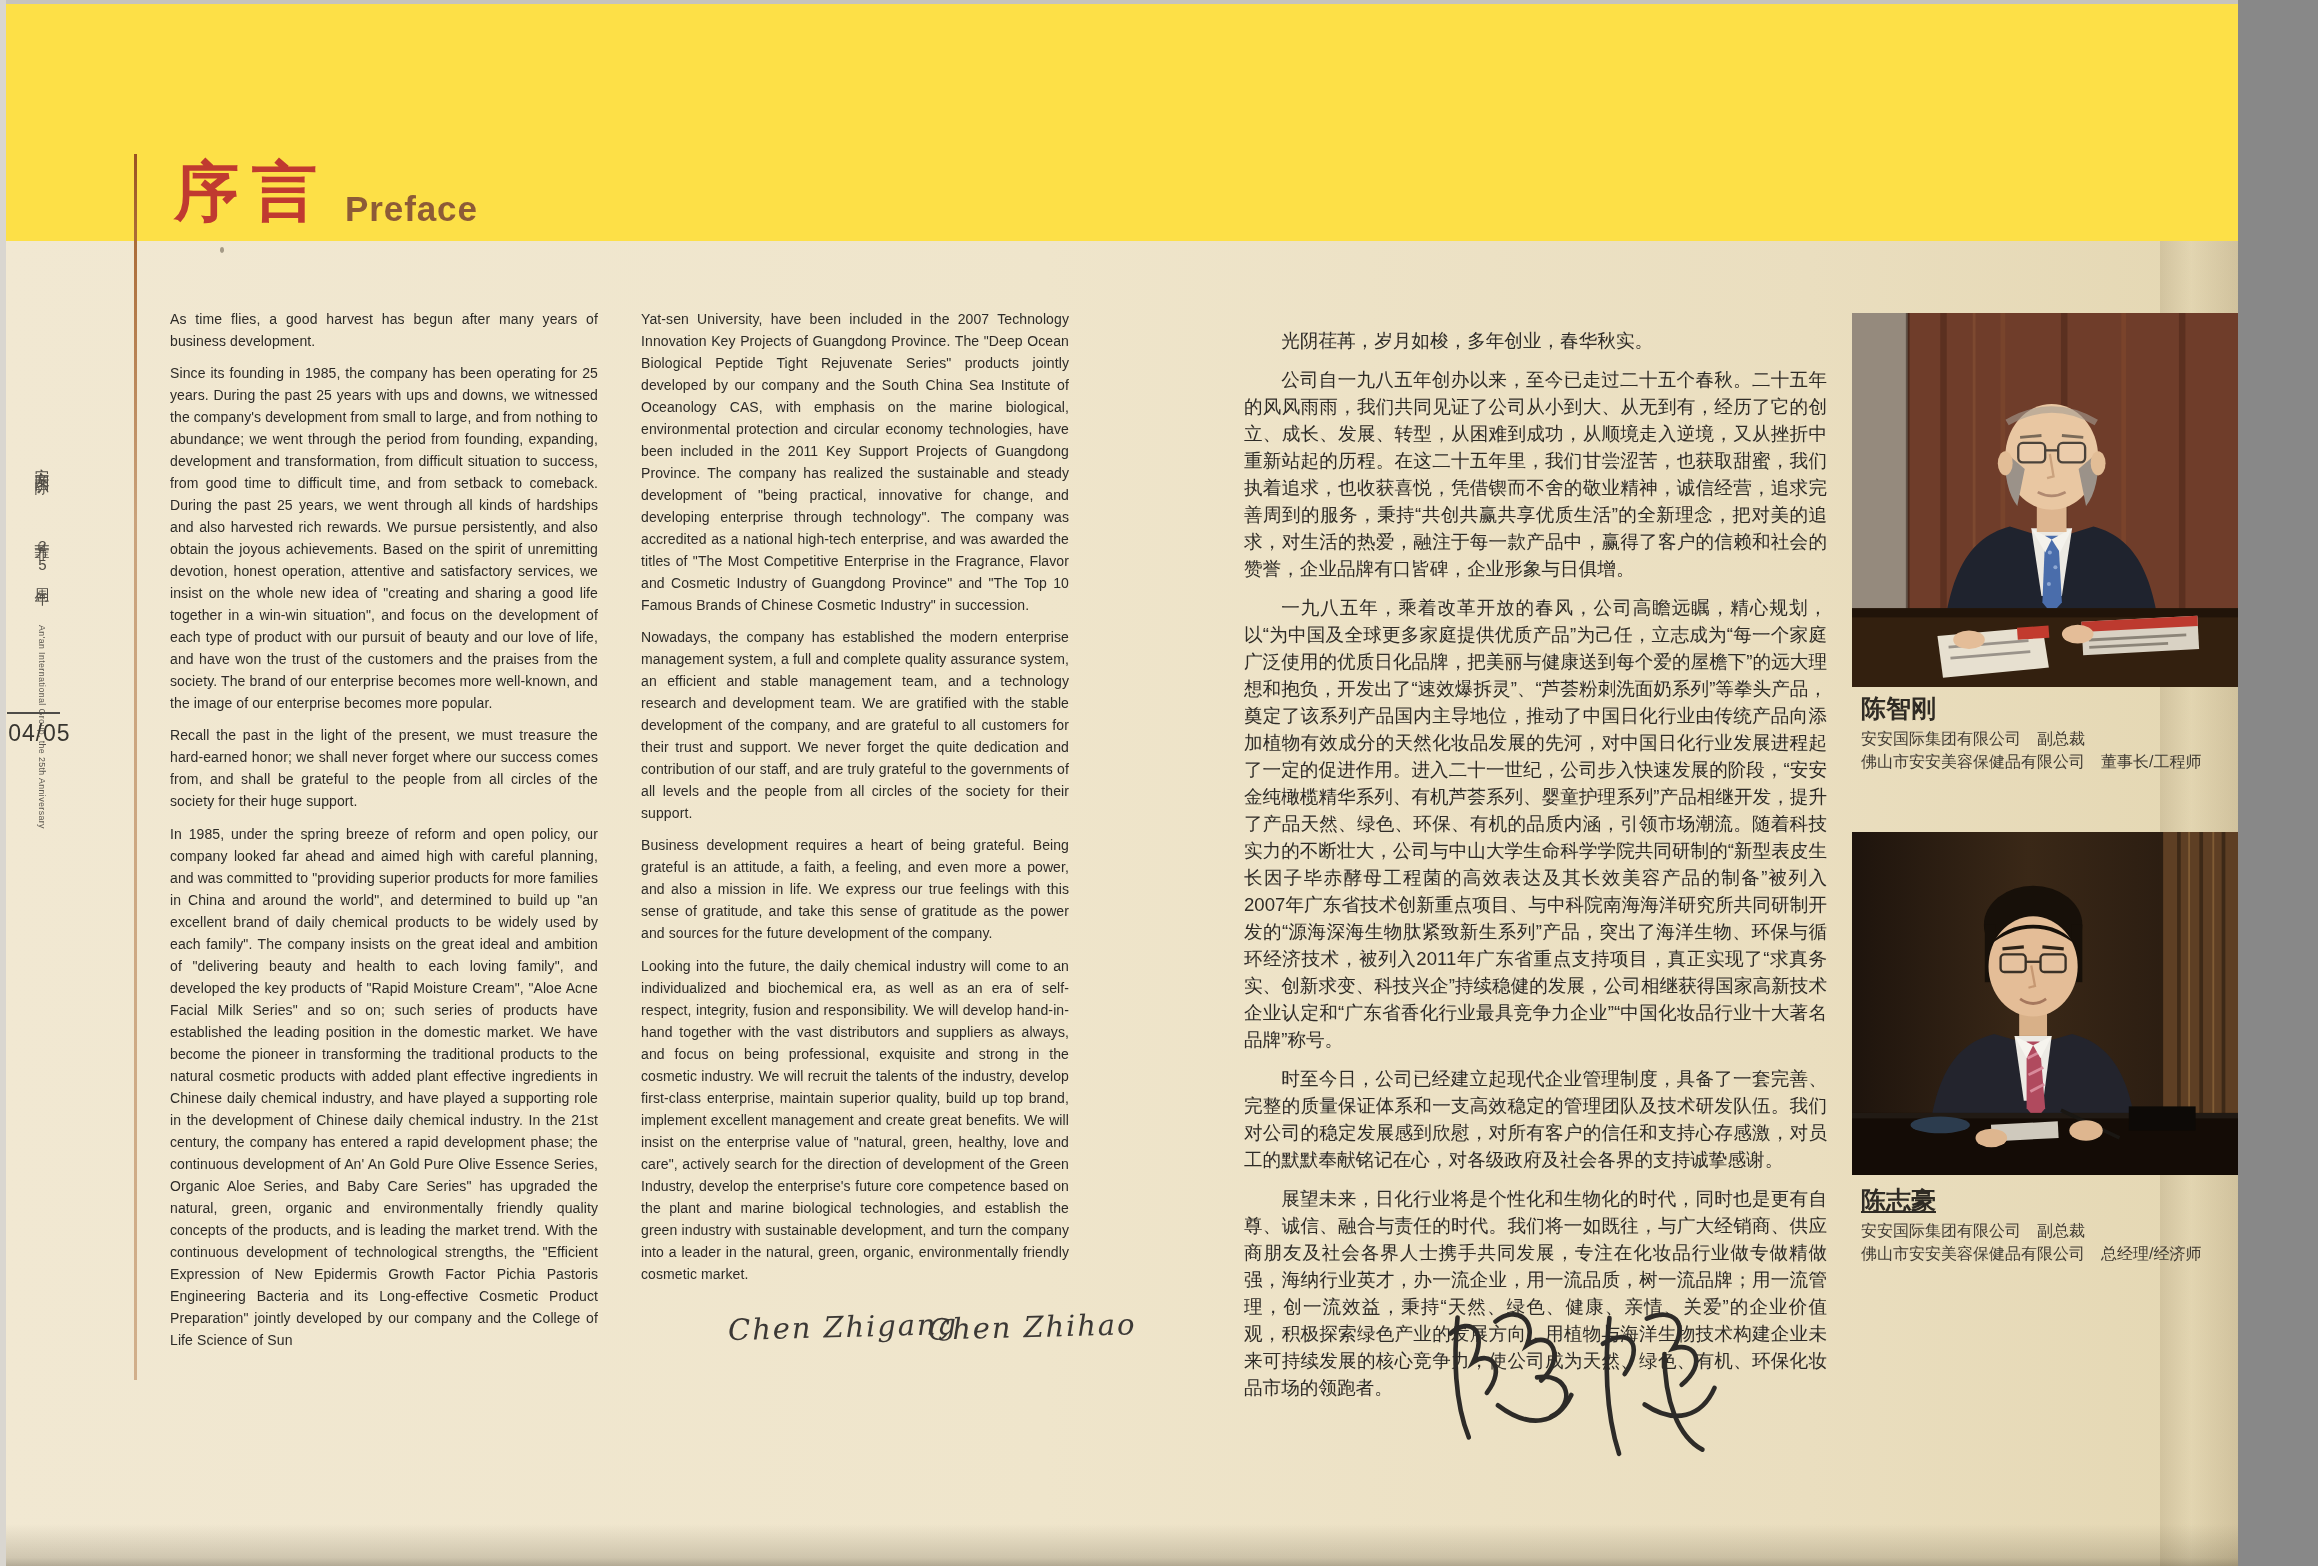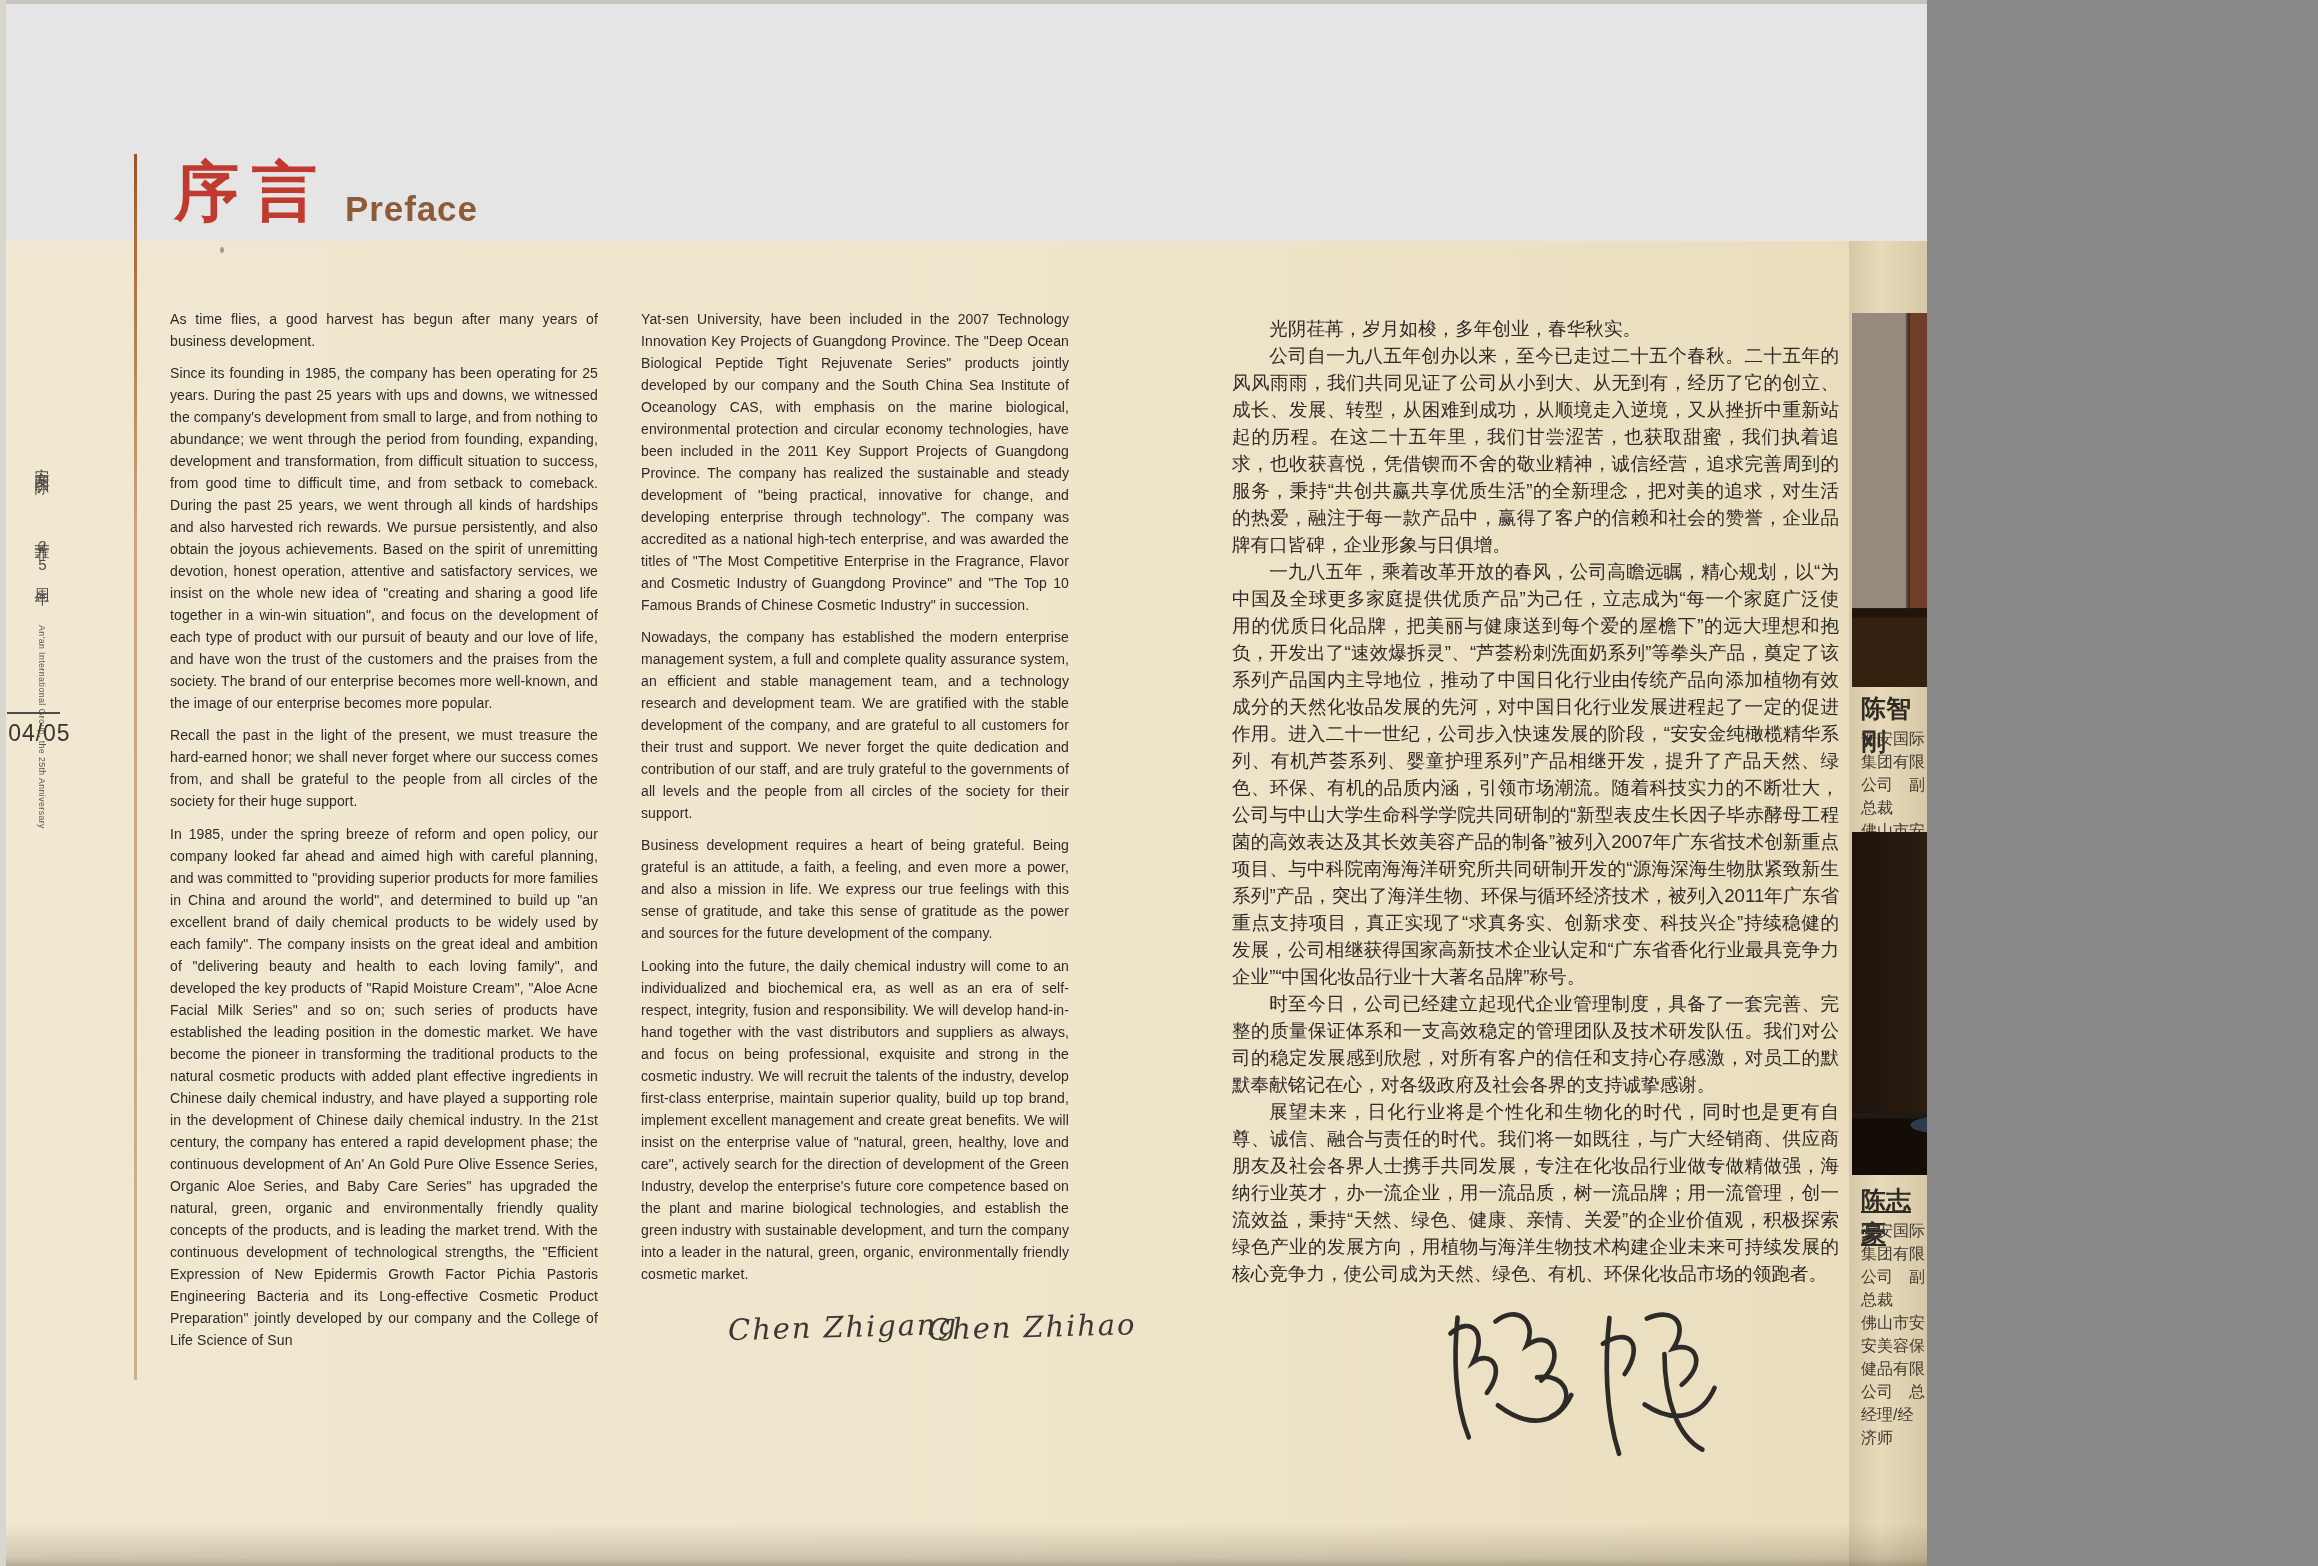--- a/index.html
+++ b/index.html
@@ -3,7 +3,7 @@
 <meta charset="utf-8">
 <style>
   html,body{margin:0;padding:0;background:#888;}
-  .canvas{position:relative;width:1927px;height:1567px;background:#e5e5e5;overflow:hidden;
+  .canvas{position:relative;width:2238px;height:1567px;background:#fde047;overflow:hidden;
           font-family:"Liberation Sans",sans-serif;}
   .top-hairline{position:absolute;left:0;top:0;width:2319px;height:3.7px;background:#c6c3bc;}
   .paper{position:absolute;left:0;top:241px;width:2319px;height:1325px;

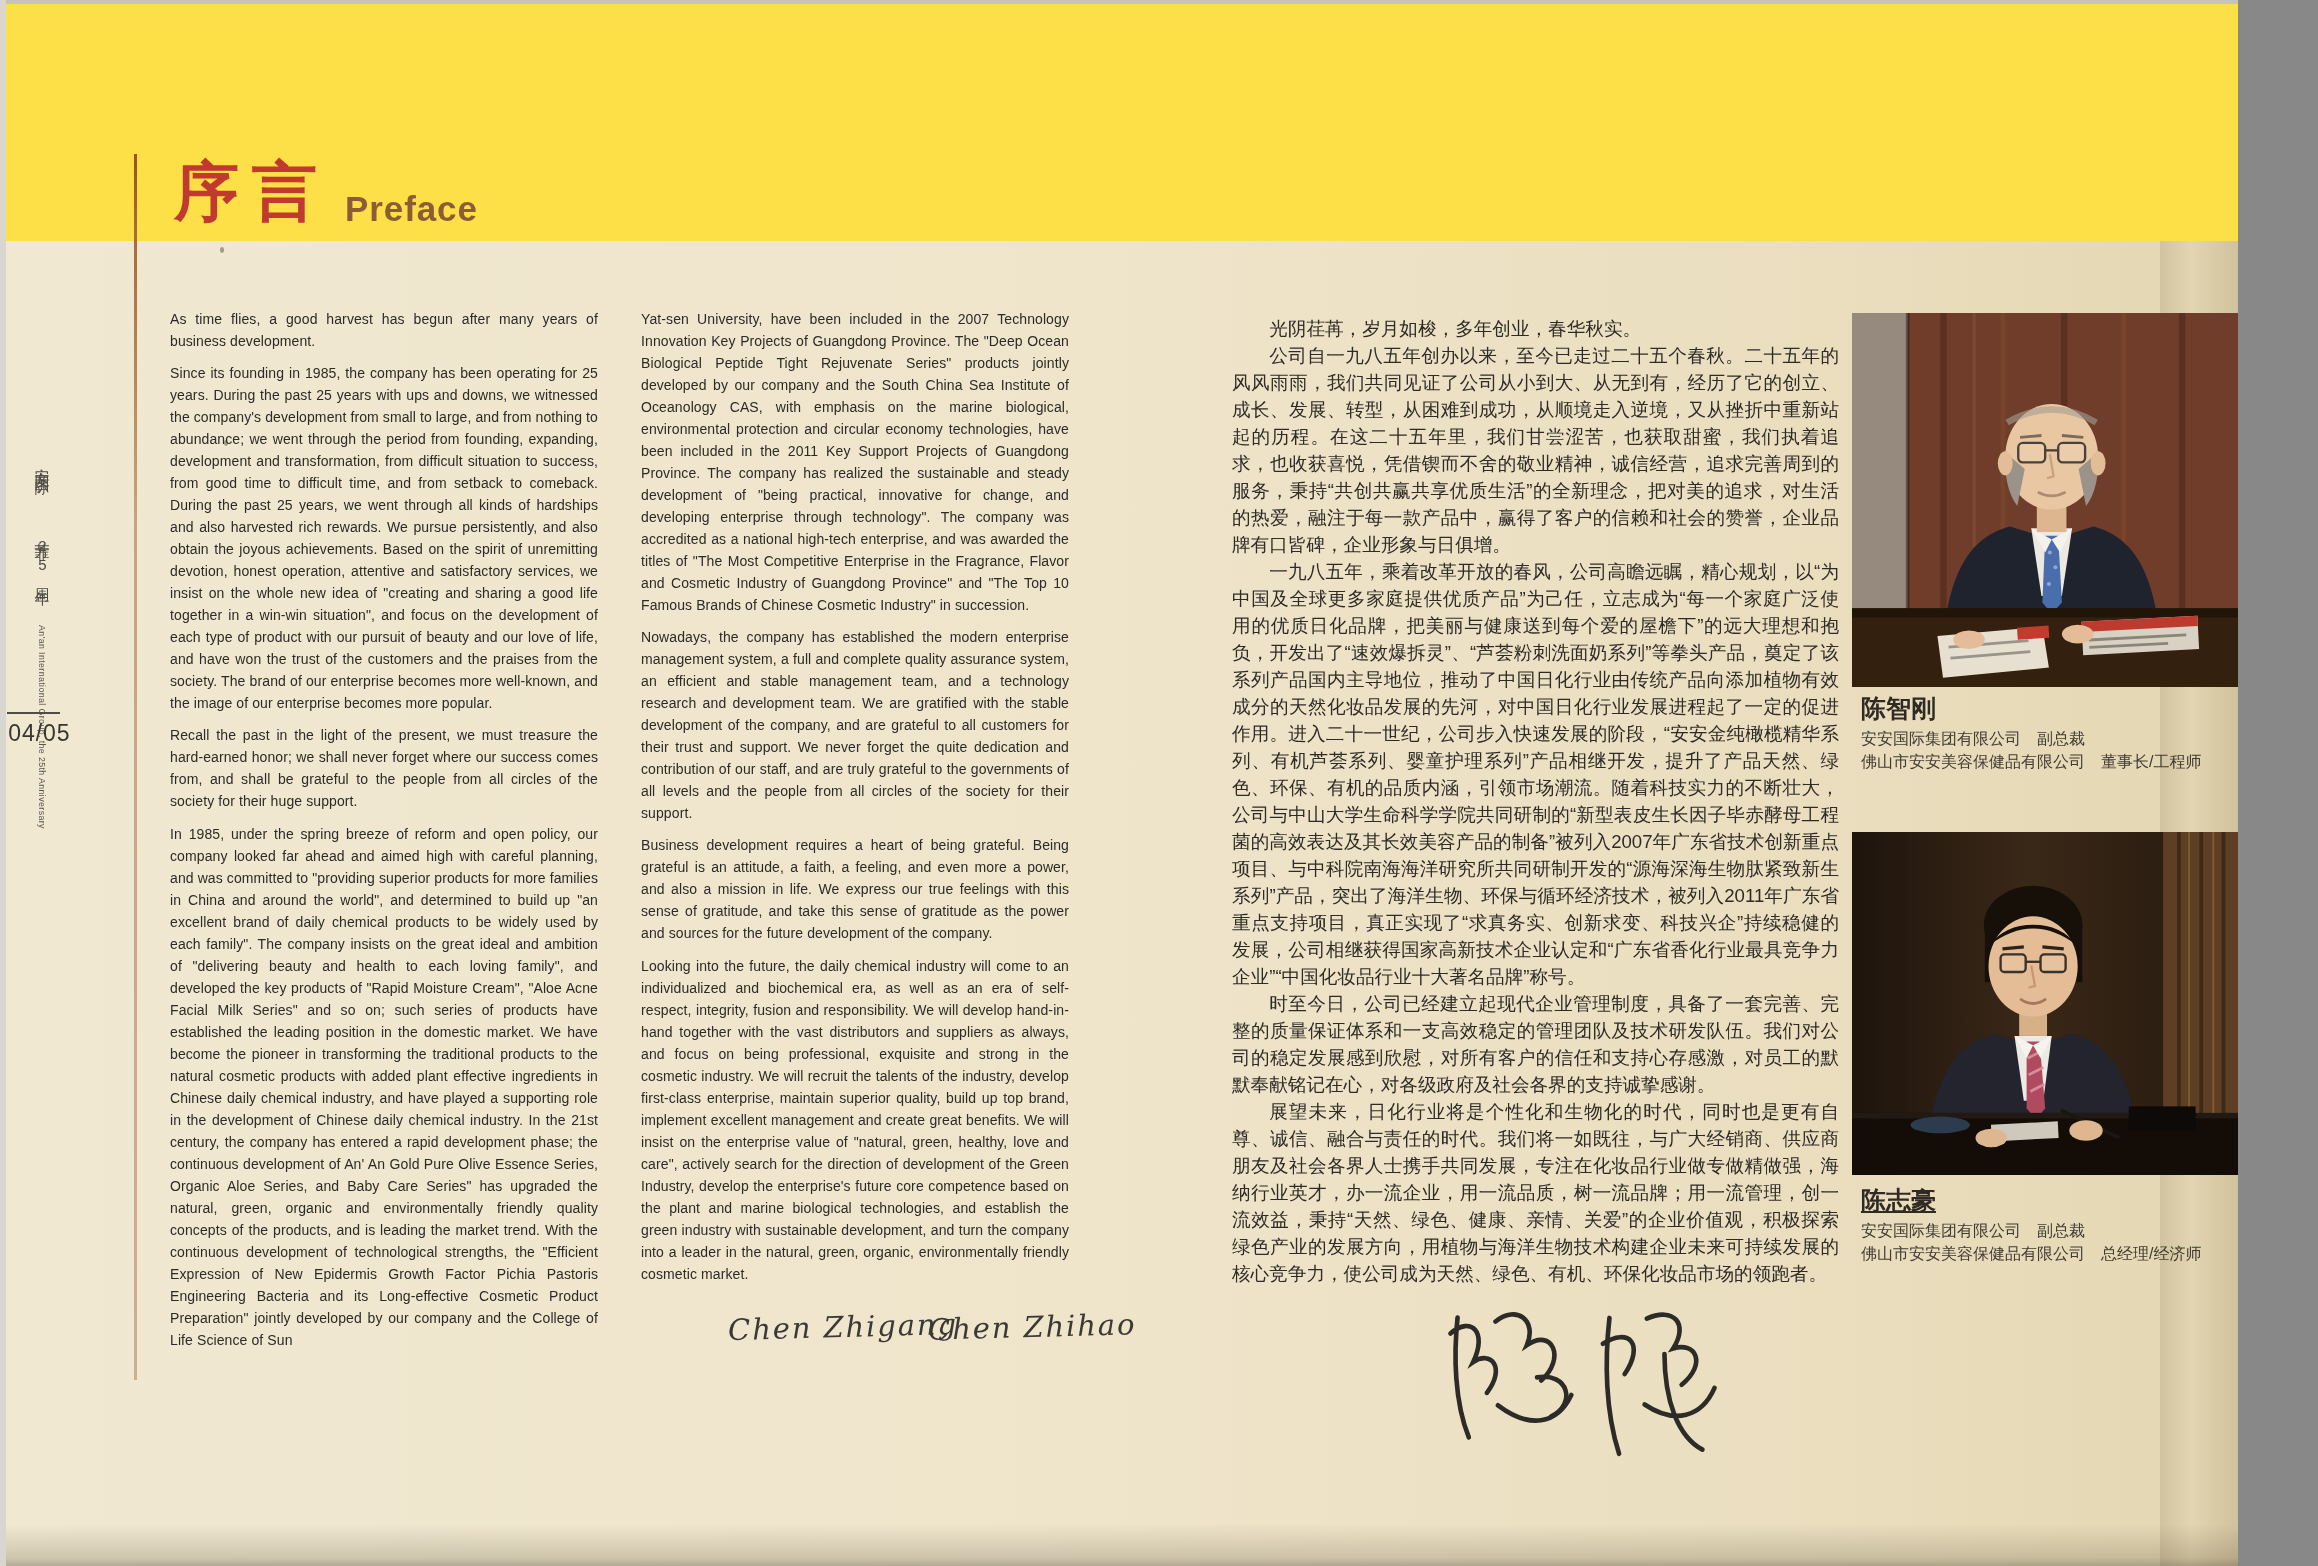--- a/index.html
+++ b/index.html
@@ -38,7 +38,7 @@
   .col-left{left:170px;}
   .col-mid{left:641px;}
   .col-cn{left:1232px;top:315px;width:607px;font-size:18.6px;line-height:27px;color:#2e2b27;}
-  .col-cn p{margin:0;text-indent:2em;}
+  .col-cn p{margin:12px;text-indent:2em;}
 
   
   .script{position:absolute;top:1310px;font-family:"DejaVu Serif",serif;font-style:italic;

